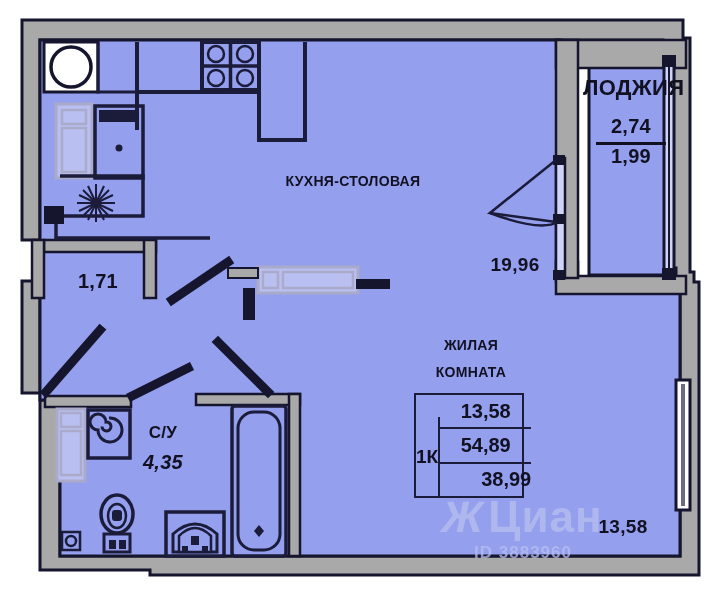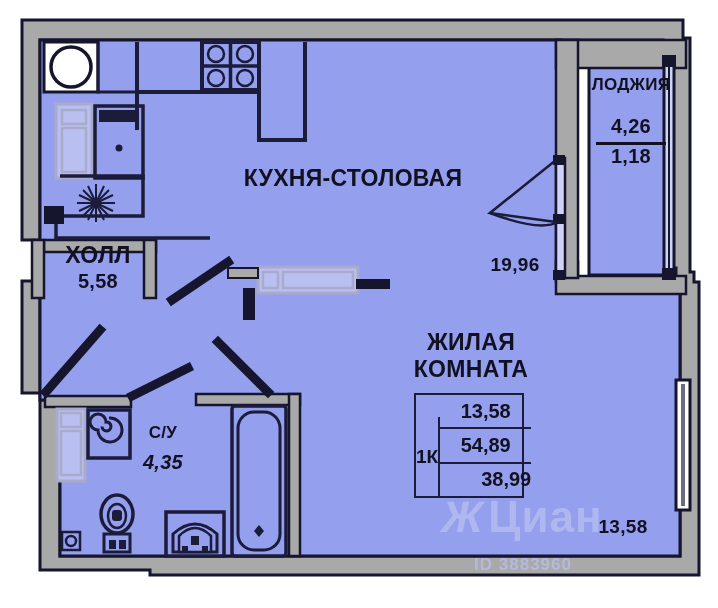--- a/index.html
+++ b/index.html
@@ -36,7 +36,7 @@
   }
   .lbl-room  { font-size: 23px; }
   .lbl-area  { font-size: 20px; }
-  .lbl-loggia{ font-size: 17px; }
+  .lbl-loggia{ font-size: 22px; }
   .lbl-num   { font-size: 19px; }
   .lbl-su    { font-size: 17px; }
 

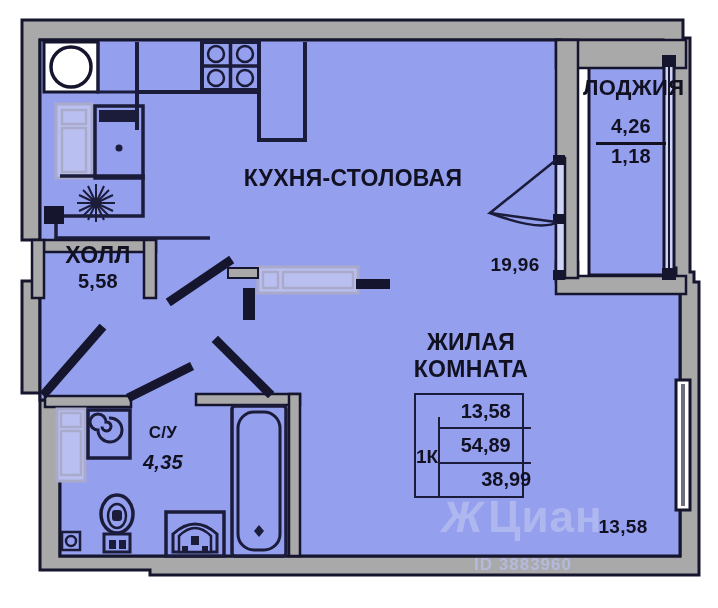--- a/index.html
+++ b/index.html
@@ -338,7 +338,7 @@
 
   <div class="lbl lbl-loggia" style="left:583px; top:76px; width:96px;">ЛОДЖИЯ</div>
 
-  <div class="lbl lbl-area" style="left:583px; top:116px; width:96px;">4,26</div>
+  <div class="lbl lbl-area" style="left:583px; top:116px; width:96px;">2,74</div>
 
   <div style="position:absolute; left:596px; top:142px; width:70px; height:3px; background:#111122;"></div>
 

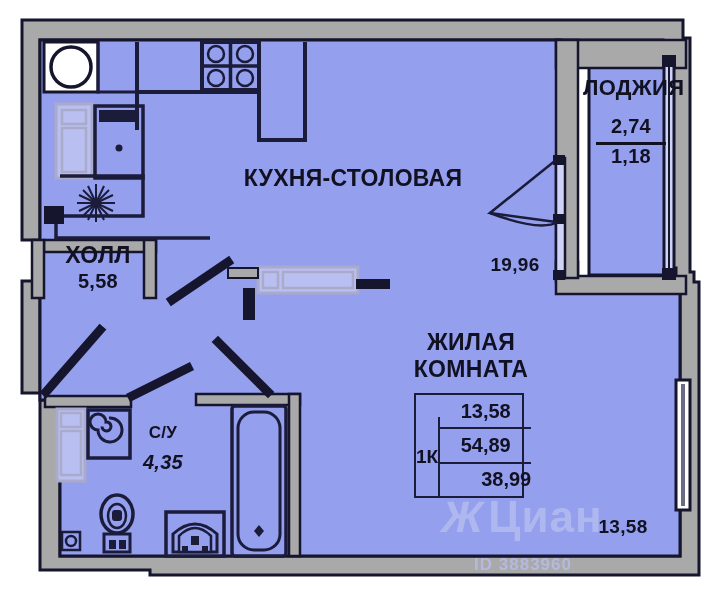--- a/index.html
+++ b/index.html
@@ -342,7 +342,7 @@
 
   <div style="position:absolute; left:596px; top:142px; width:70px; height:3px; background:#111122;"></div>
 
-  <div class="lbl lbl-area" style="left:583px; top:146px; width:96px;">1,18</div>
+  <div class="lbl lbl-area" style="left:583px; top:146px; width:96px;">1,99</div>
 
   <div id="area-table">
     <div class="at-left">1К</div>

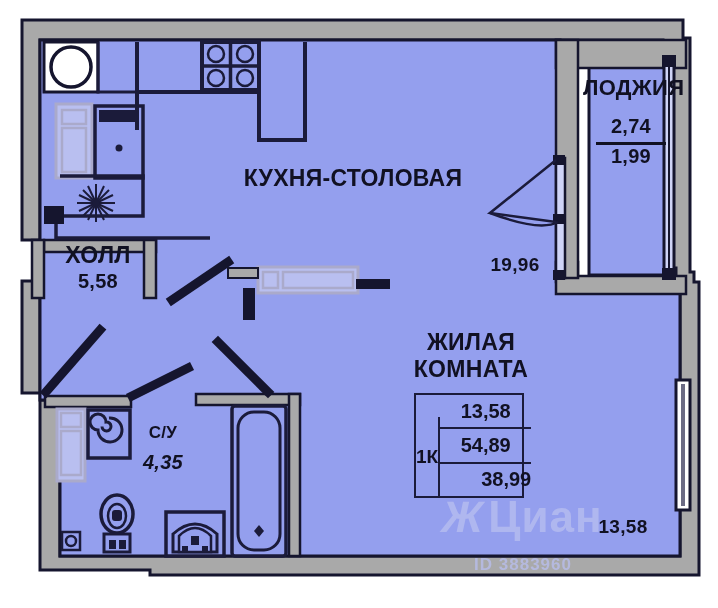--- a/index.html
+++ b/index.html
@@ -34,7 +34,7 @@
     letter-spacing: .3px;
     user-select: none;
   }
-  .lbl-room  { font-size: 23px; }
+  .lbl-room  { font-size: 14px; margin-top: 8px; }
   .lbl-area  { font-size: 20px; }
   .lbl-loggia{ font-size: 22px; }
   .lbl-num   { font-size: 19px; }

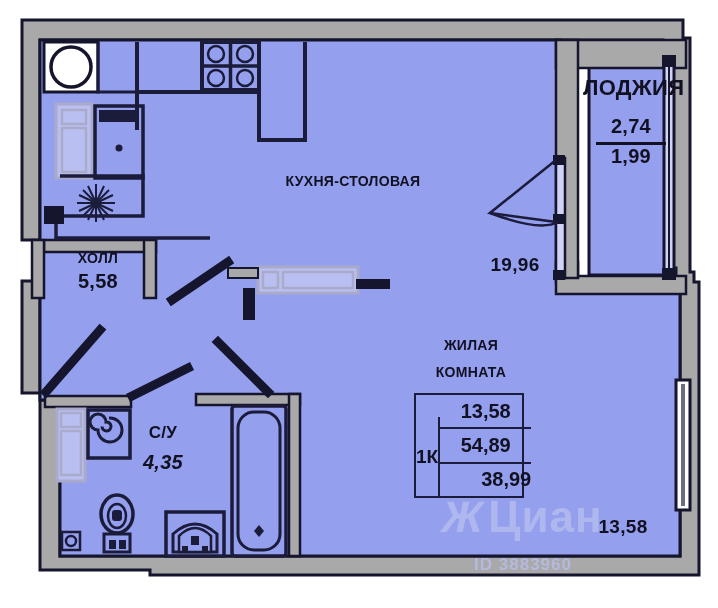--- a/index.html
+++ b/index.html
@@ -322,7 +322,6 @@
 
   <div class="lbl lbl-num" style="left:470px; top:255px; width:90px;">19,96</div>
 
-  <div class="lbl lbl-room" style="left:48px; top:243px; width:100px;">ХОЛЛ</div>
 
   <div class="lbl lbl-area" style="left:48px; top:271px; width:100px;">5,58</div>
 

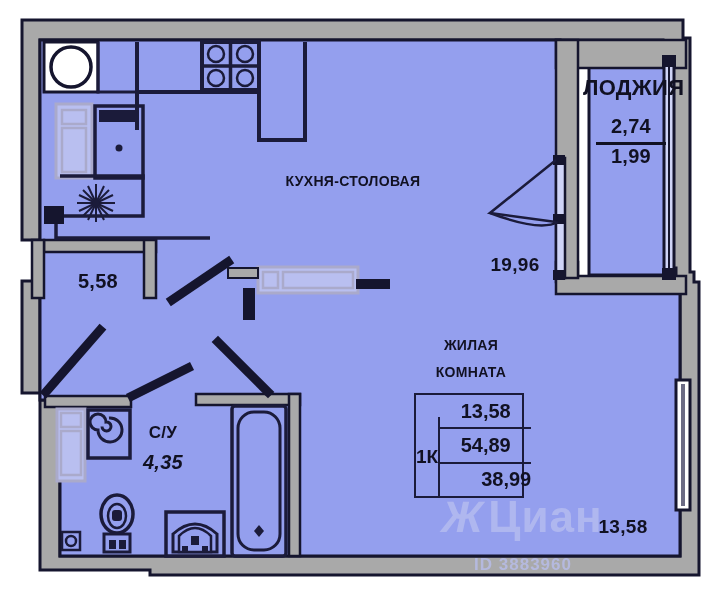--- a/index.html
+++ b/index.html
@@ -323,7 +323,7 @@
   <div class="lbl lbl-num" style="left:470px; top:255px; width:90px;">19,96</div>
 
 
-  <div class="lbl lbl-area" style="left:48px; top:271px; width:100px;">5,58</div>
+  <div class="lbl lbl-area" style="left:48px; top:271px; width:100px;">1,71</div>
 
   <div class="lbl lbl-su" style="left:128px; top:424px; width:70px;text-align:center;">С/У</div>
 

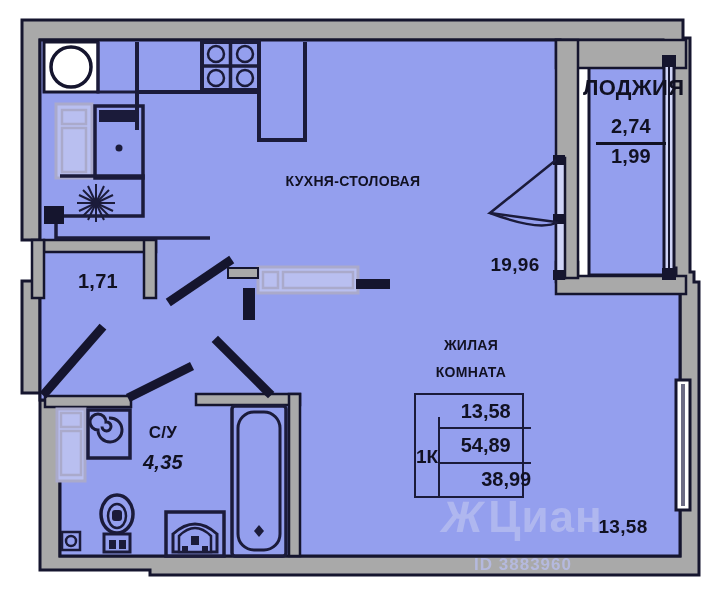--- a/index.html
+++ b/index.html
@@ -102,7 +102,7 @@
     font-size: 17px;
     font-weight: bold;
     letter-spacing: 1px;
-    margin-top: 16px;
+    margin-top: 4px;
   }
   #watermark .wm-mark {
     display: inline-block;

